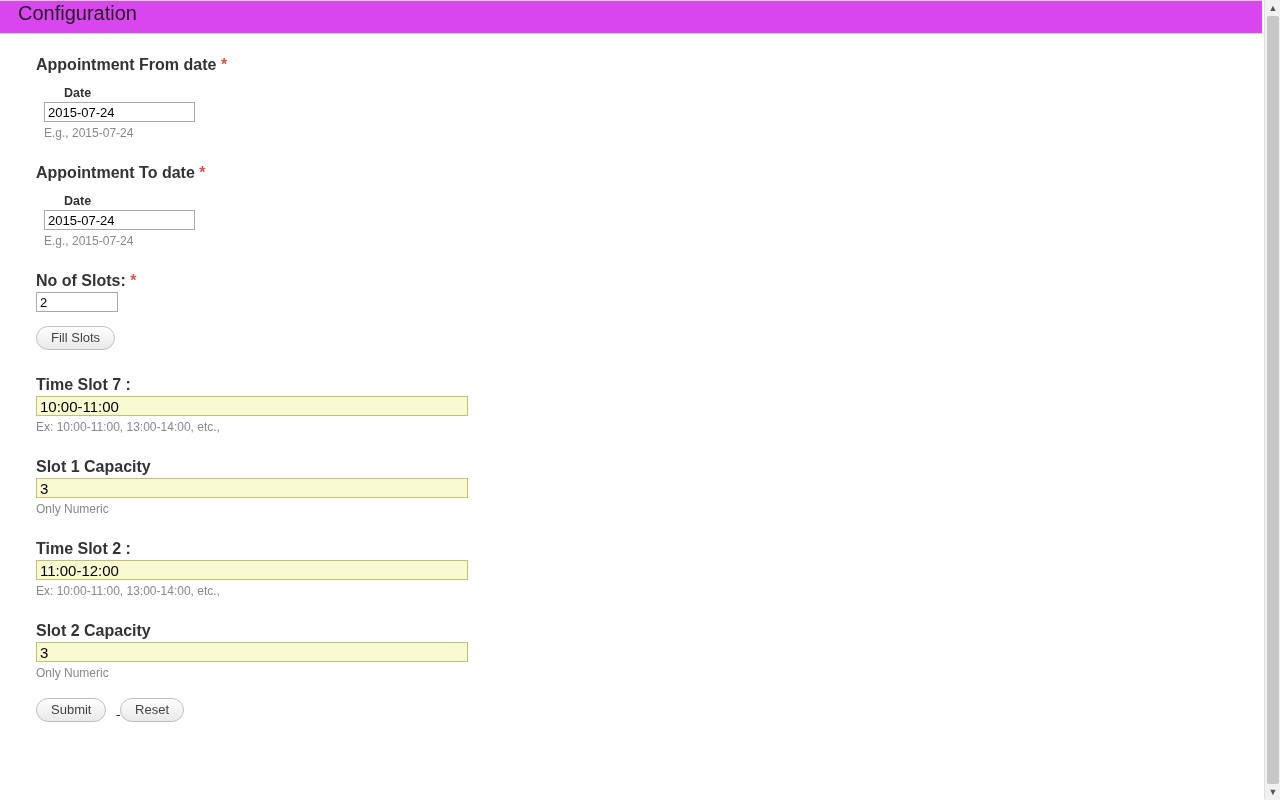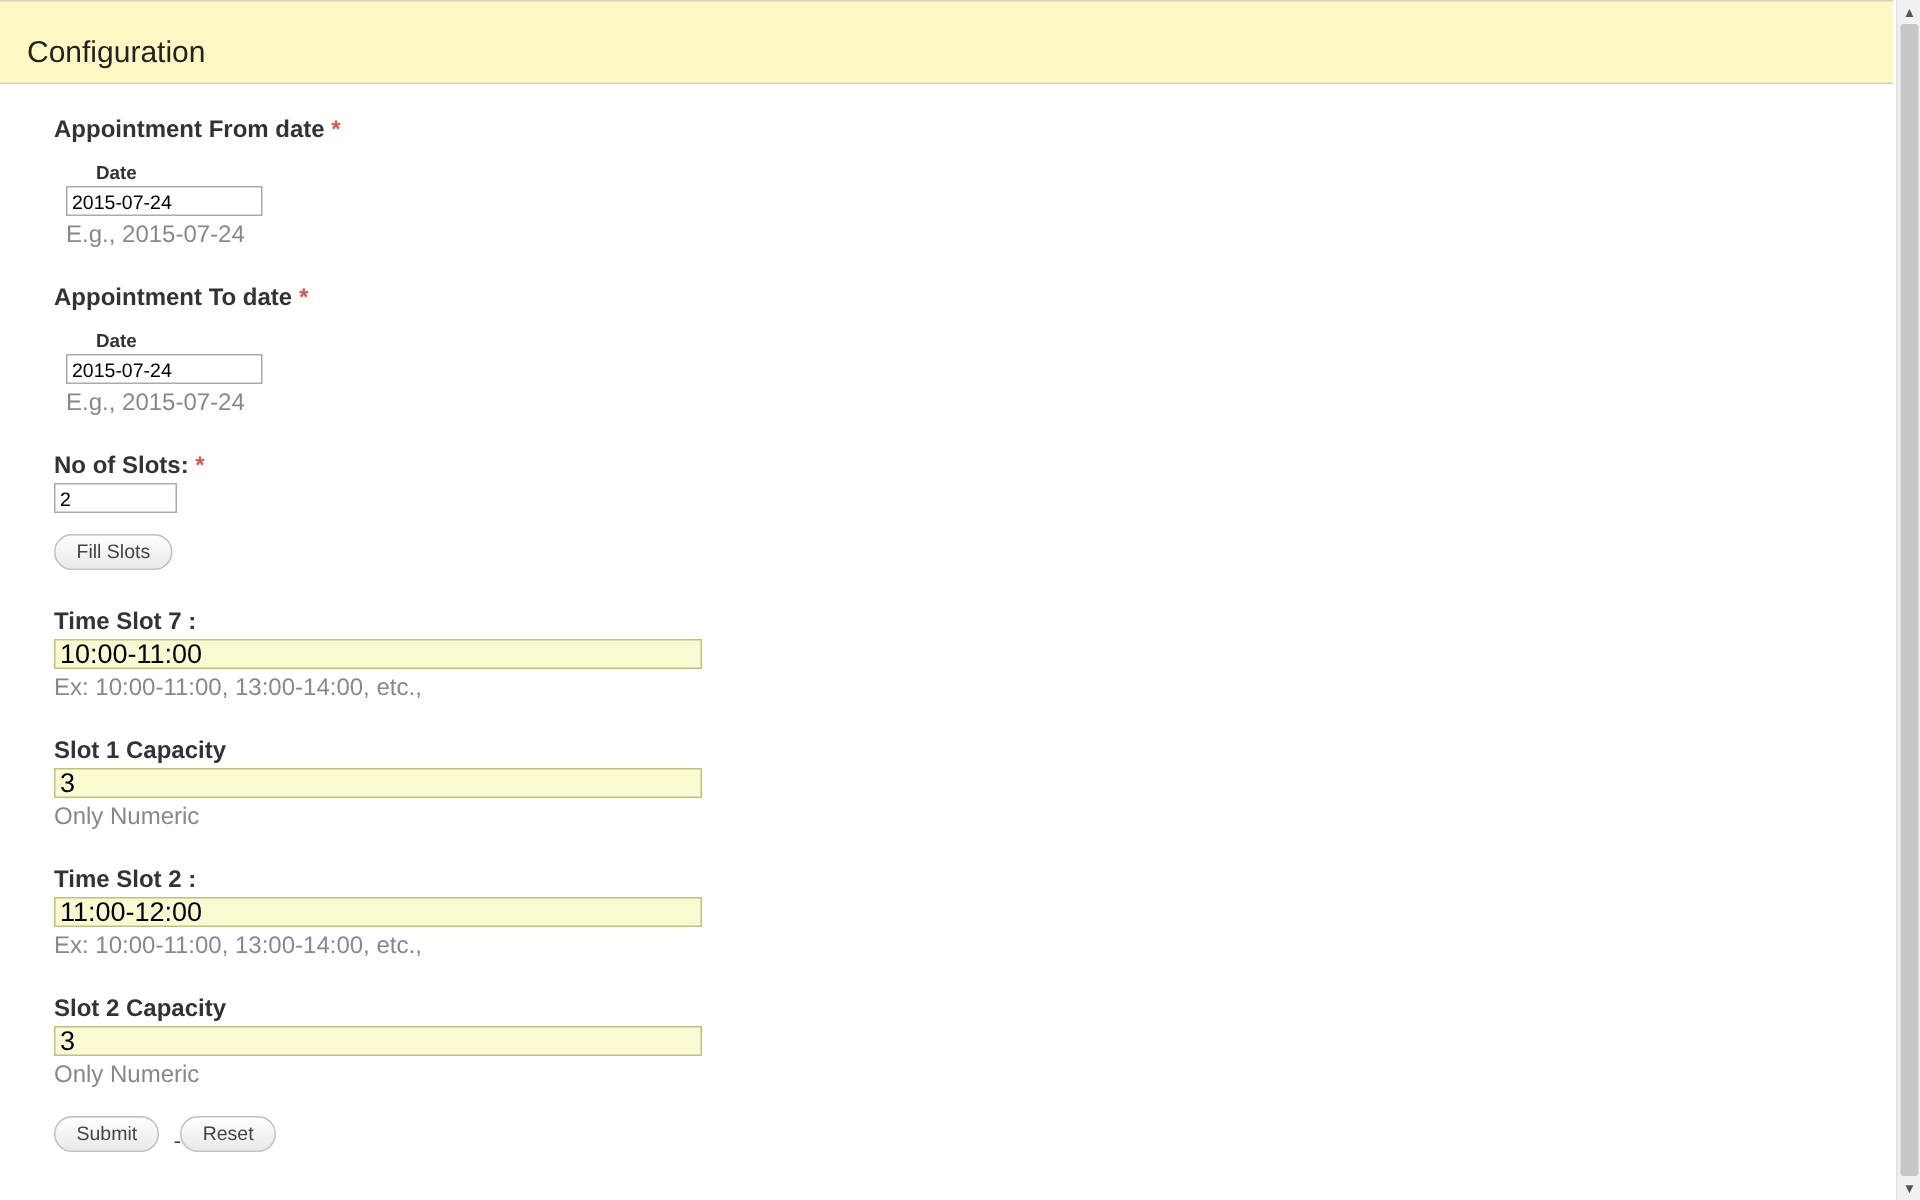--- a/index.html
+++ b/index.html
@@ -15,8 +15,8 @@
     min-height: 800px;
   }
   .header-bar {
-    background: #fef9c3;
-    height: 56px;
+    background: #d946ef;
+    height: 34px;
     border-top: 1px solid #d0d0c4;
     border-bottom: 1px solid #cfcfc3;
     display: flex;

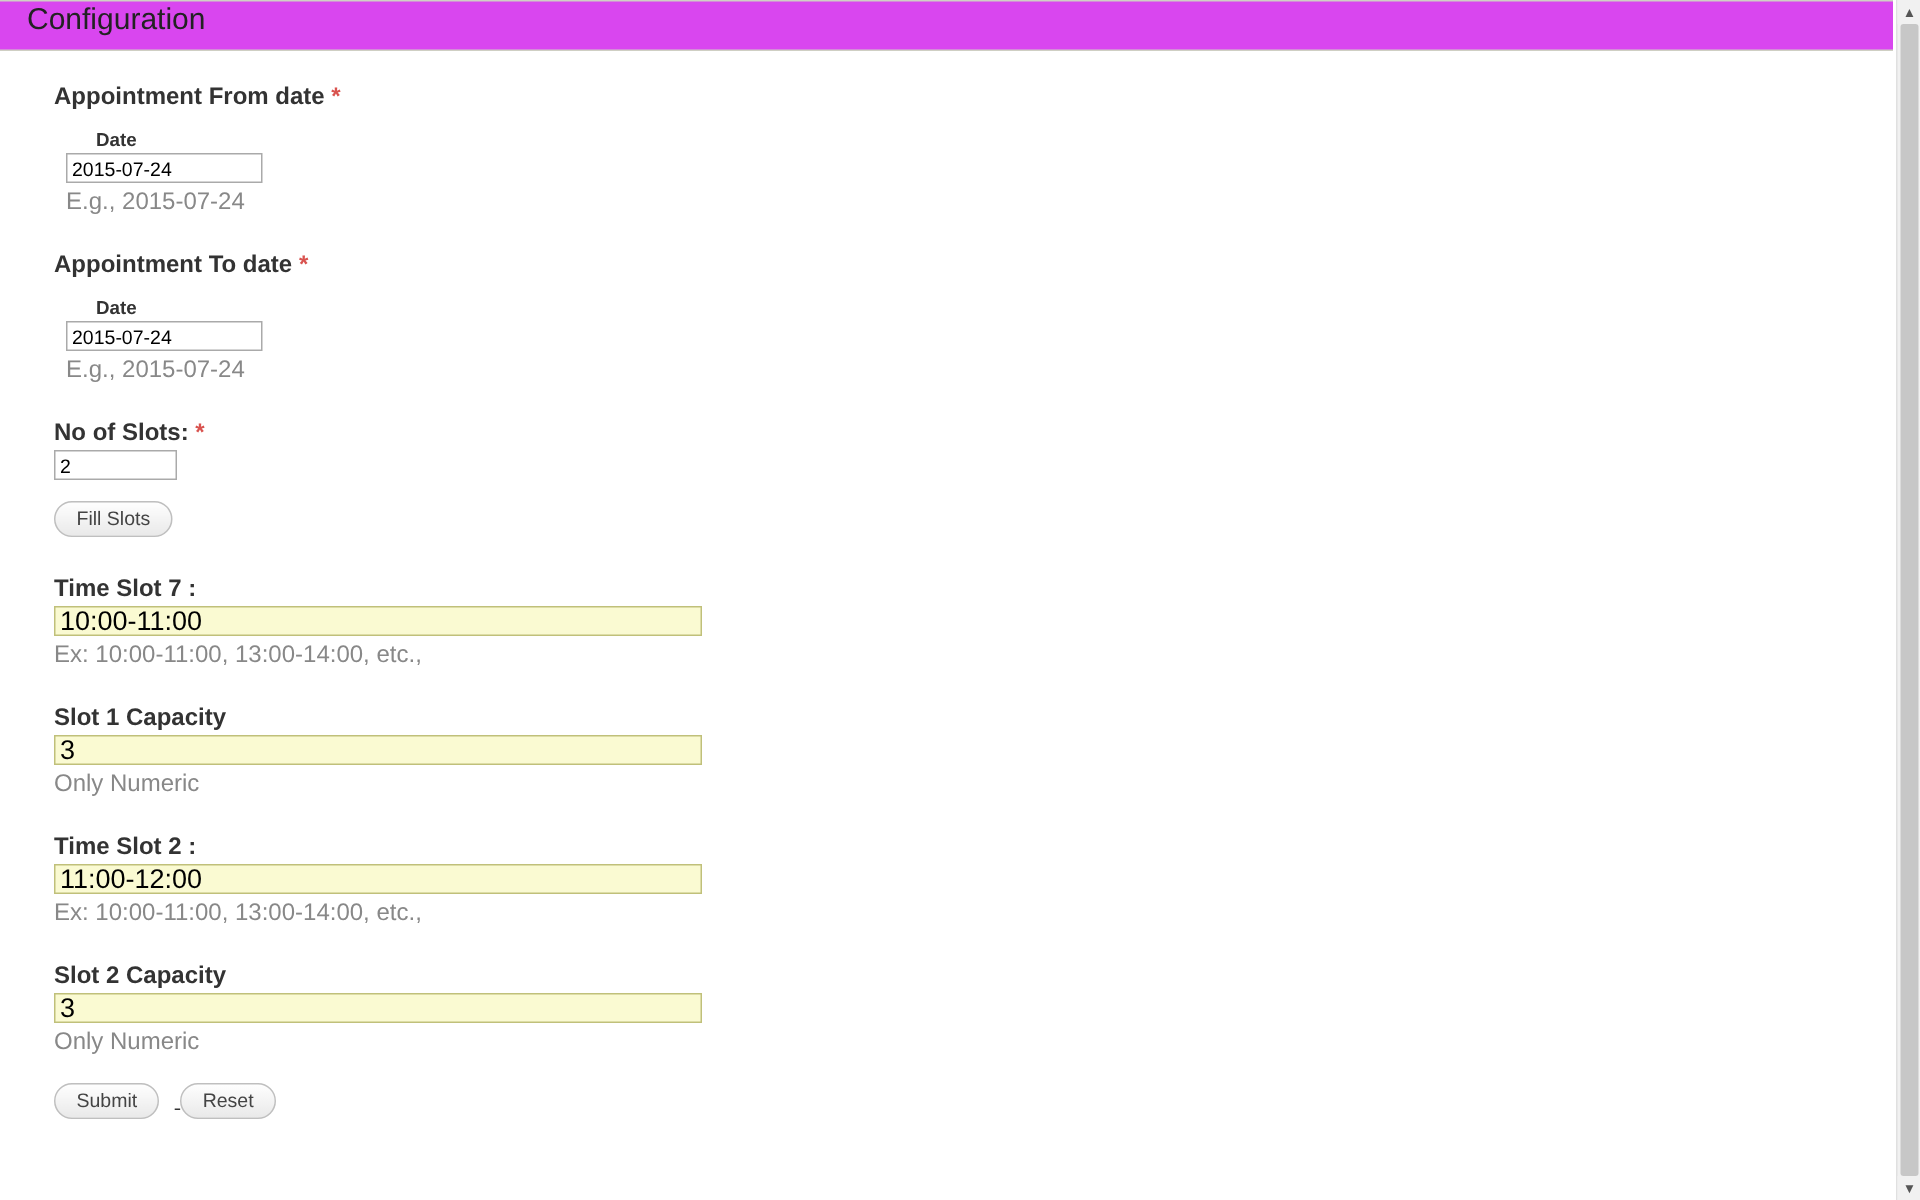--- a/index.html
+++ b/index.html
@@ -56,7 +56,7 @@
     padding-left: 20px;
   }
   .date-input {
-    width: 131px;
+    width: 151px;
     height: 20px;
     font-size: 13px;
     padding: 1px 3px;

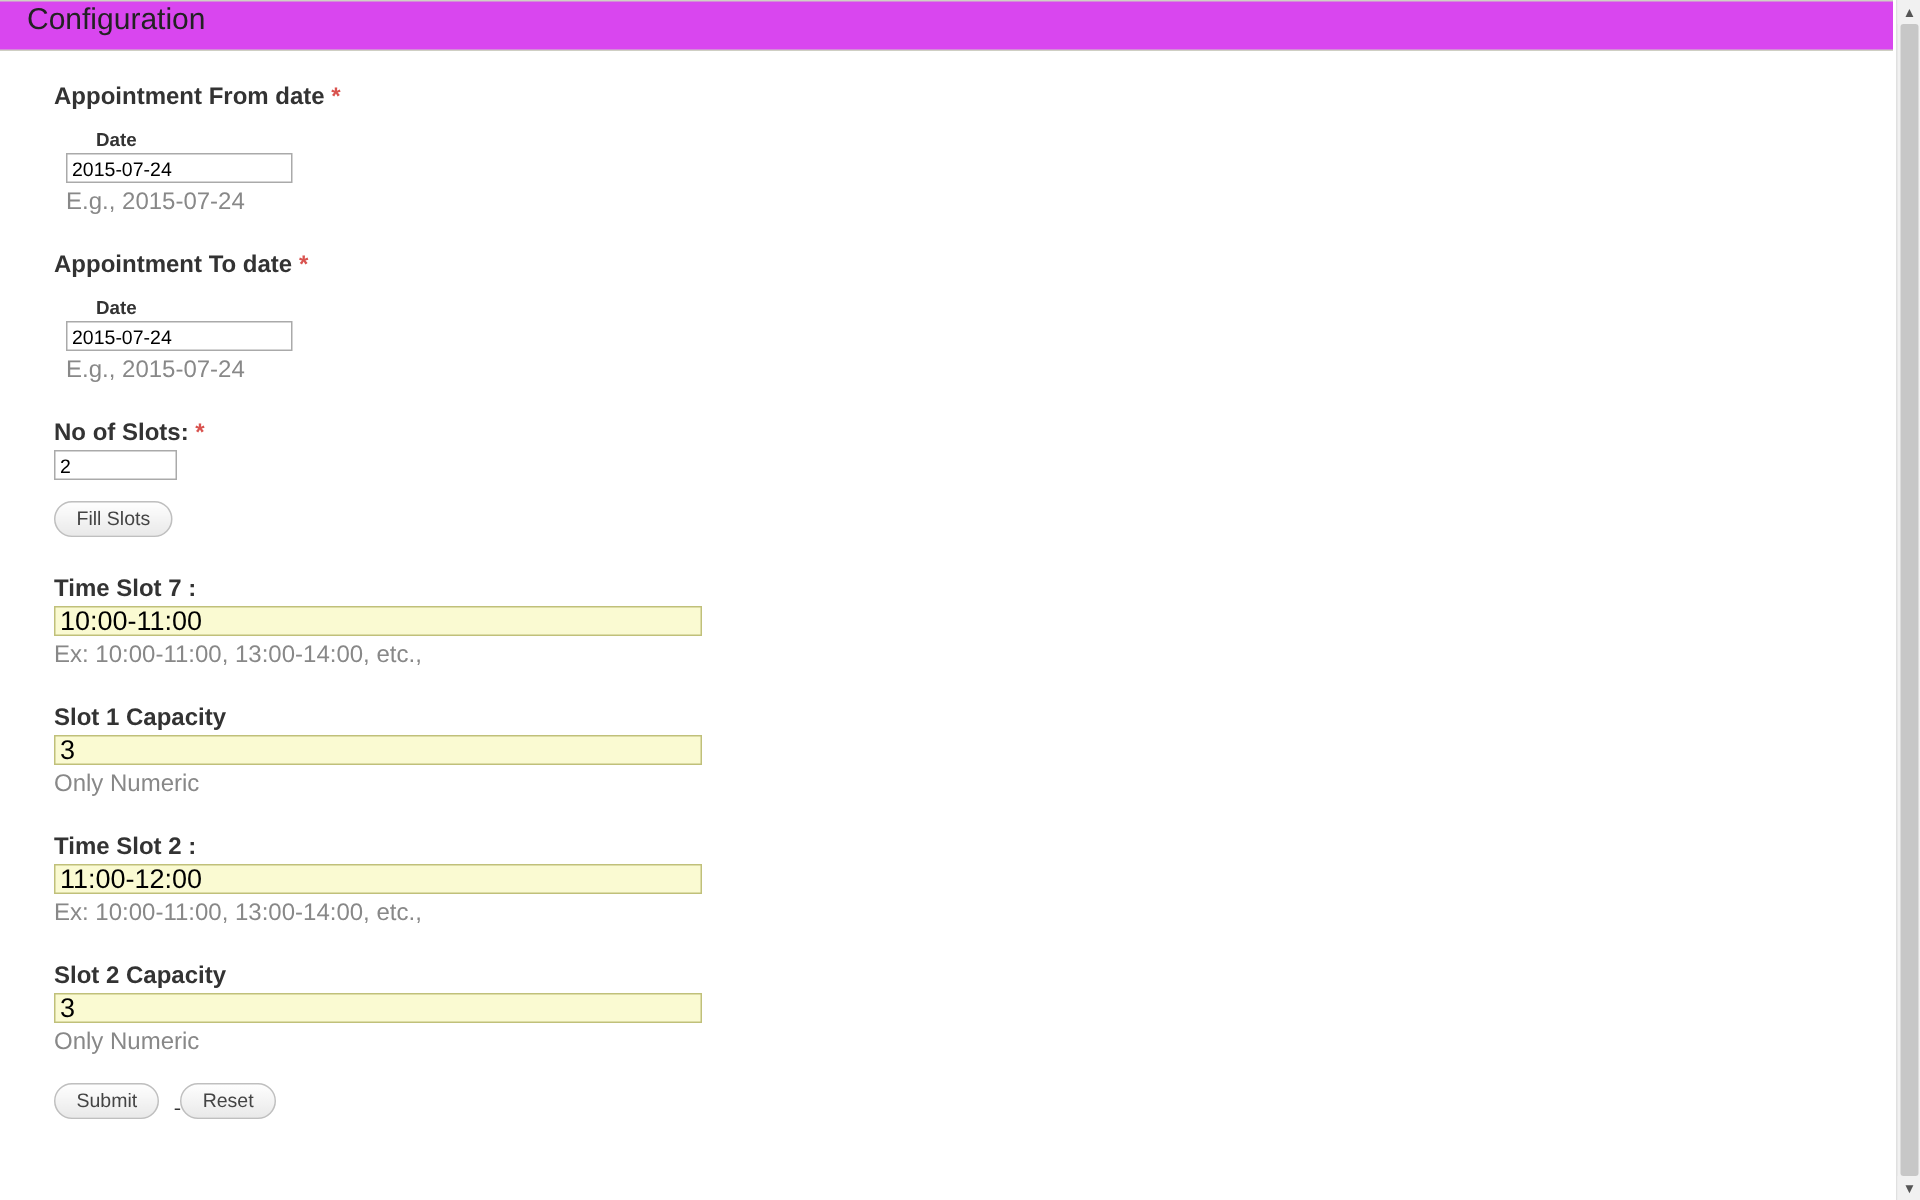--- a/index.html
+++ b/index.html
@@ -81,7 +81,7 @@
     background: #fafad2;
   }
   .hint {
-    font-size: 16px;
+    font-size: 12px;
     color: #888;
     margin-top: 4px;
   }

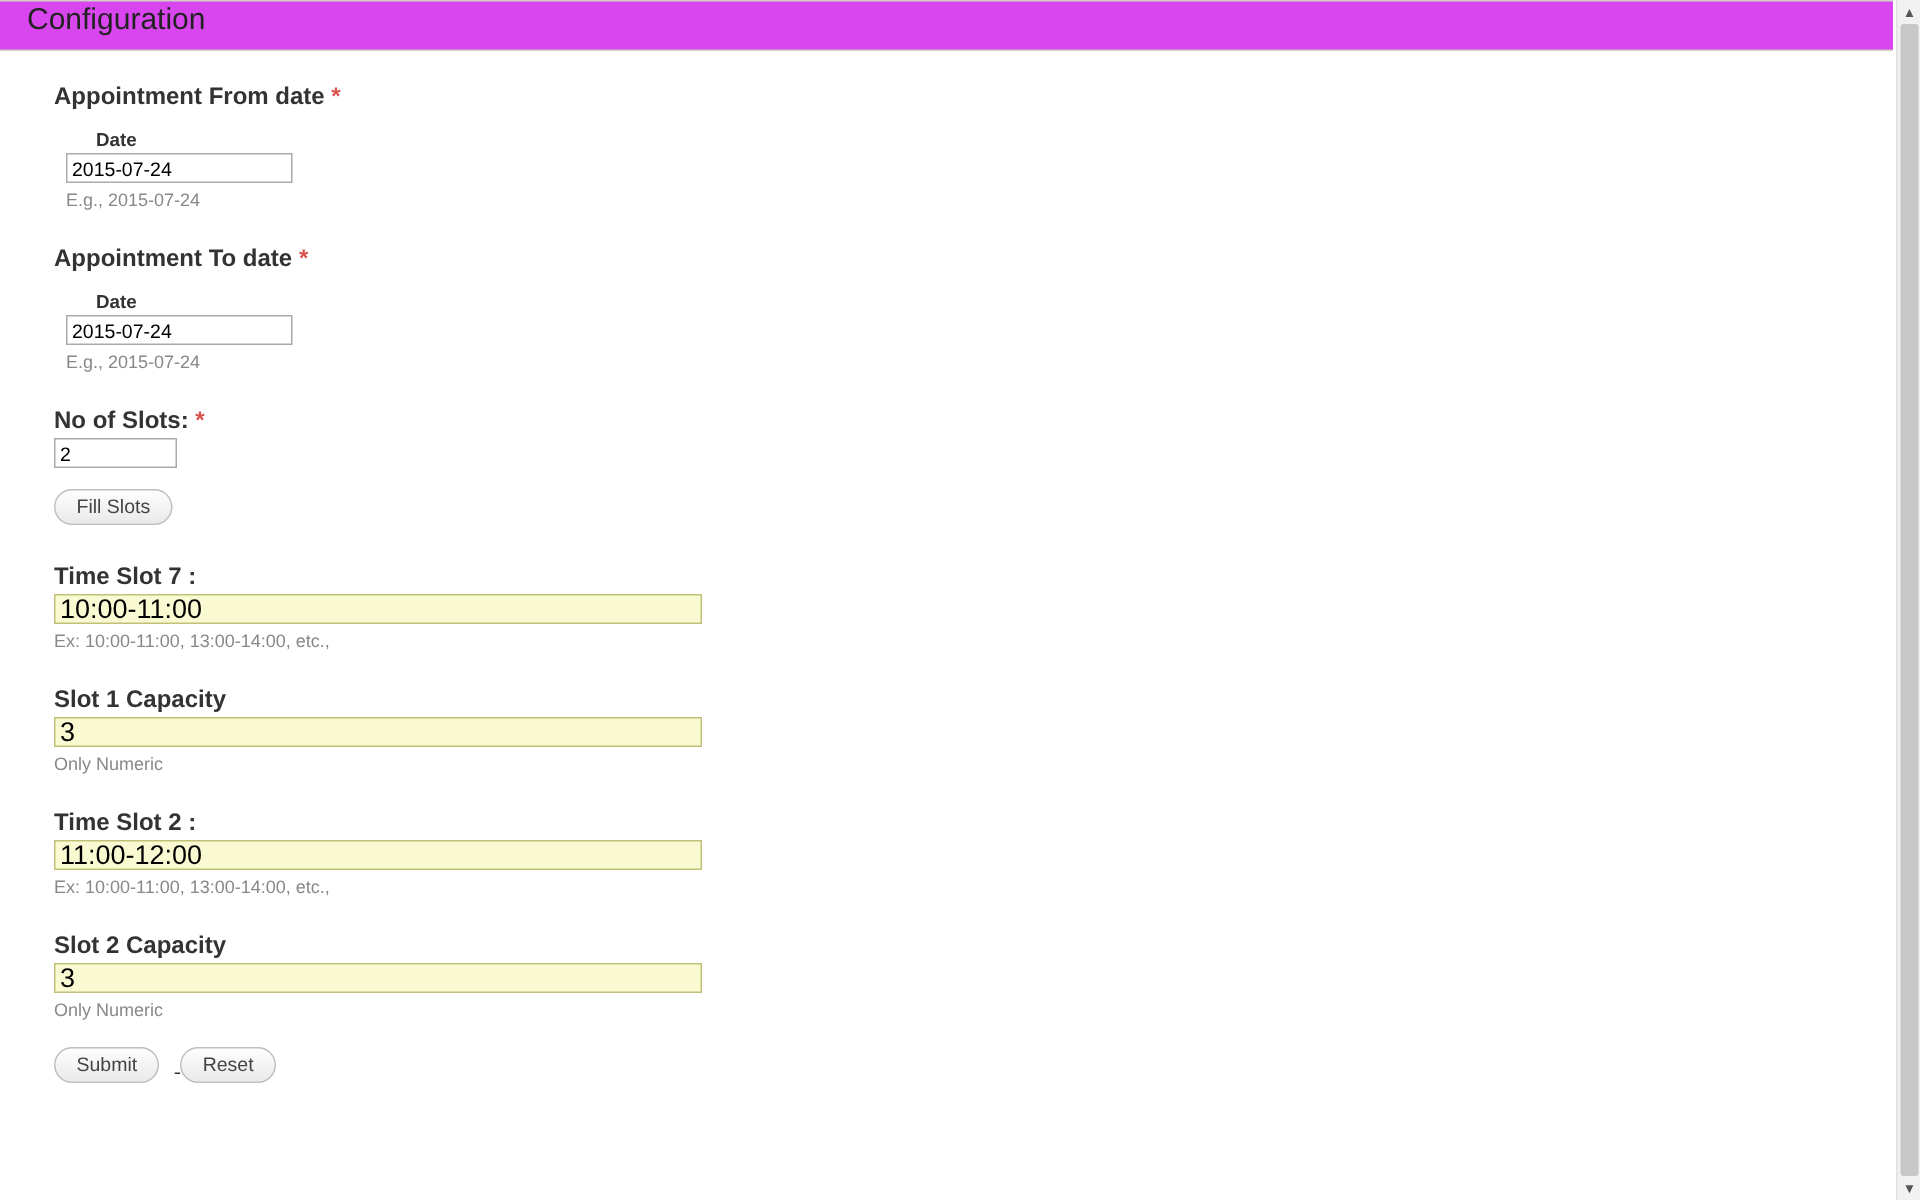--- a/index.html
+++ b/index.html
@@ -75,7 +75,7 @@
   .wide-input {
     width: 432px;
     height: 20px;
-    font-size: 18px;
+    font-size: 15px;
     padding: 1px 3px;
     border: 1px solid #c0c07a;
     background: #fafad2;

